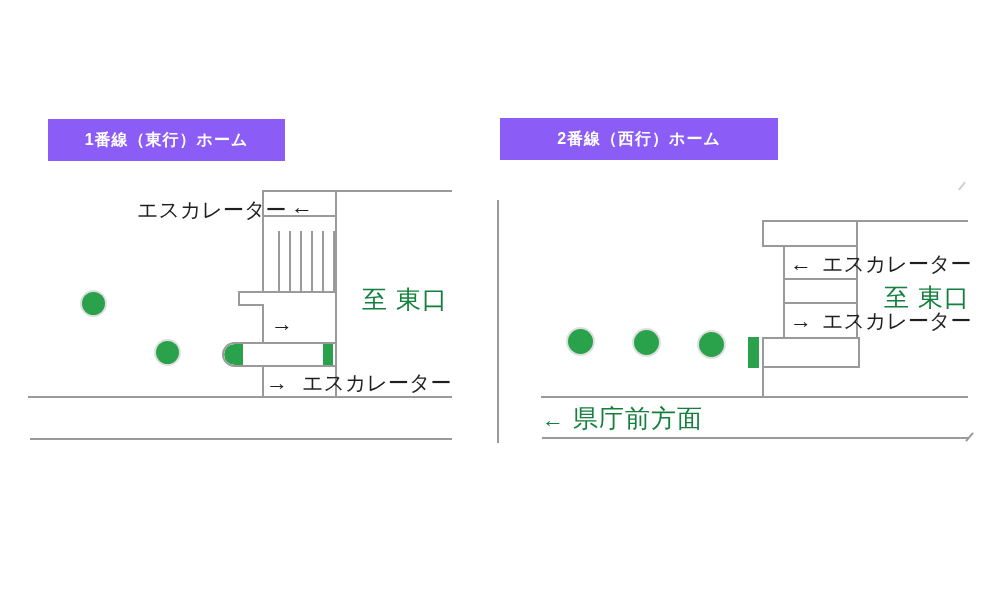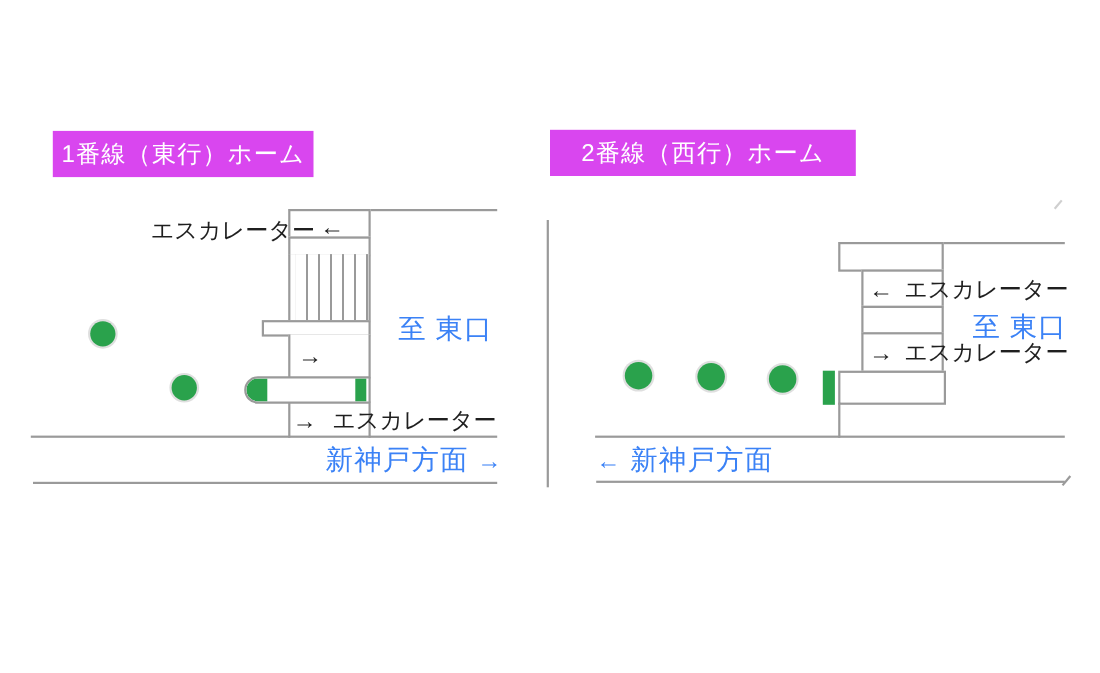--- a/index.html
+++ b/index.html
@@ -12,8 +12,8 @@
   .box{position:absolute;box-sizing:border-box;border:2px solid #9a9a9a;background:#ffffff;}
   .sideonly{position:absolute;box-sizing:border-box;border-left:2px solid #9a9a9a;border-right:2px solid #9a9a9a;background:#ffffff;}
   .header{
-    position:absolute;height:42px;background:#d946ef;color:#ffffff;
-    font-size:22px;font-weight:normal;line-height:42px;text-align:center;
+    position:absolute;height:42px;background:#8b5cf6;color:#ffffff;
+    font-size:16px;font-weight:bold;line-height:42px;text-align:center;
     white-space:nowrap;letter-spacing:1px;
   }
   .lbl{position:absolute;font-size:21px;line-height:1;white-space:nowrap;z-index:5;color:#1f1f1f;}

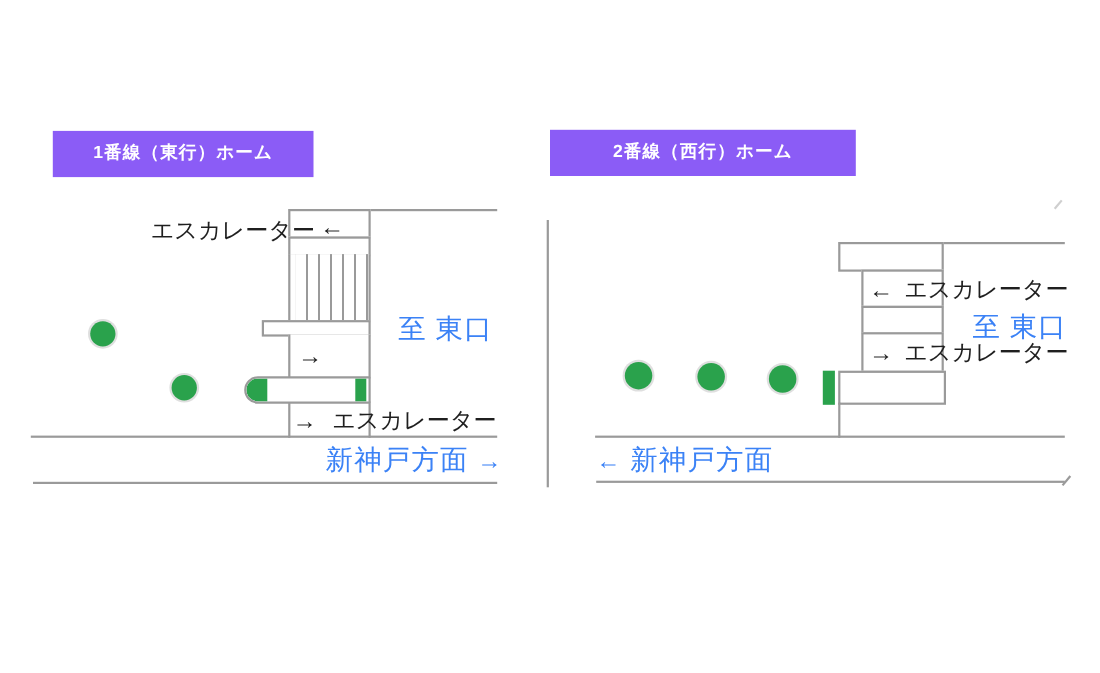--- a/index.html
+++ b/index.html
@@ -17,7 +17,7 @@
     white-space:nowrap;letter-spacing:1px;
   }
   .lbl{position:absolute;font-size:21px;line-height:1;white-space:nowrap;z-index:5;color:#1f1f1f;}
-  .lbl-big{position:absolute;font-size:25px;line-height:1;white-space:nowrap;z-index:5;color:#3b82f6;letter-spacing:1px;}
+  .lbl-big{position:absolute;font-size:25px;line-height:1;white-space:nowrap;z-index:5;color:#15803d;letter-spacing:1px;}
   .arrow{font-size:22px;line-height:1;}
   .dot{
     position:absolute;width:23px;height:23px;border-radius:50%;background:#2aa24c;

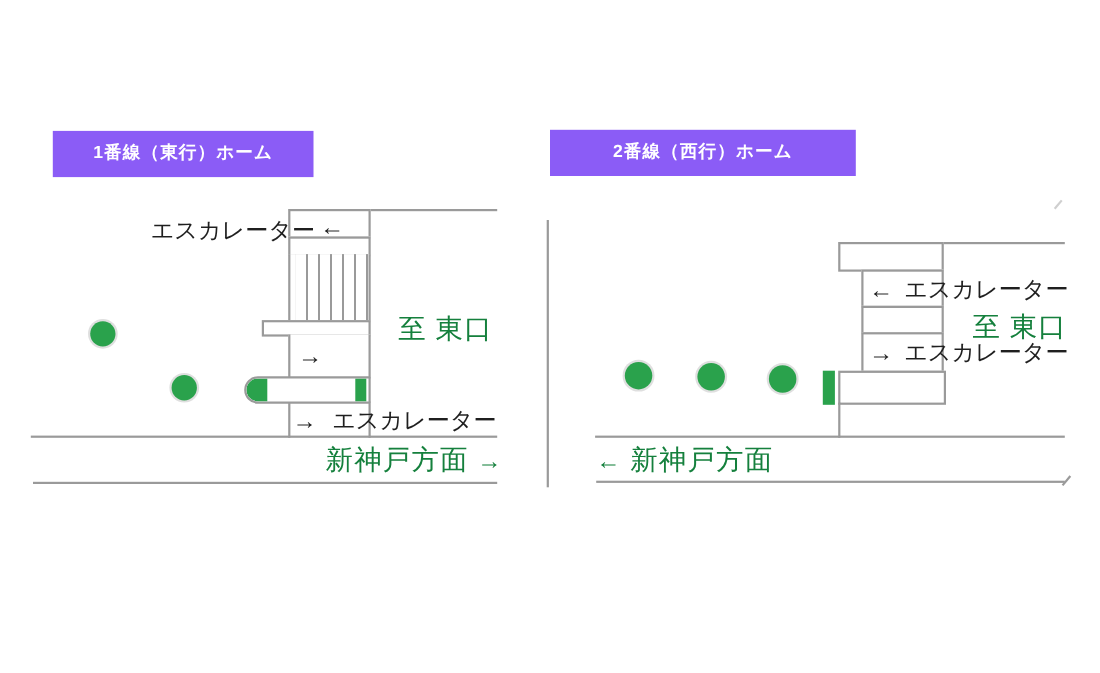--- a/index.html
+++ b/index.html
@@ -79,10 +79,6 @@
   <div class="lbl" style="left:302px;top:372px;">エスカレーター</div>
 
   <div class="hline" style="left:28px;top:396px;width:424px;"></div>
-  <div class="lbl-big" style="left:296px;top:406px;">
-    <span>新神戸方面</span>
-    <span class="arrow">→</span>
-  </div>
   <div class="hline" style="left:30px;top:438px;width:422px;"></div>
 
   <div class="dot" style="left:82px;top:292px;"></div>

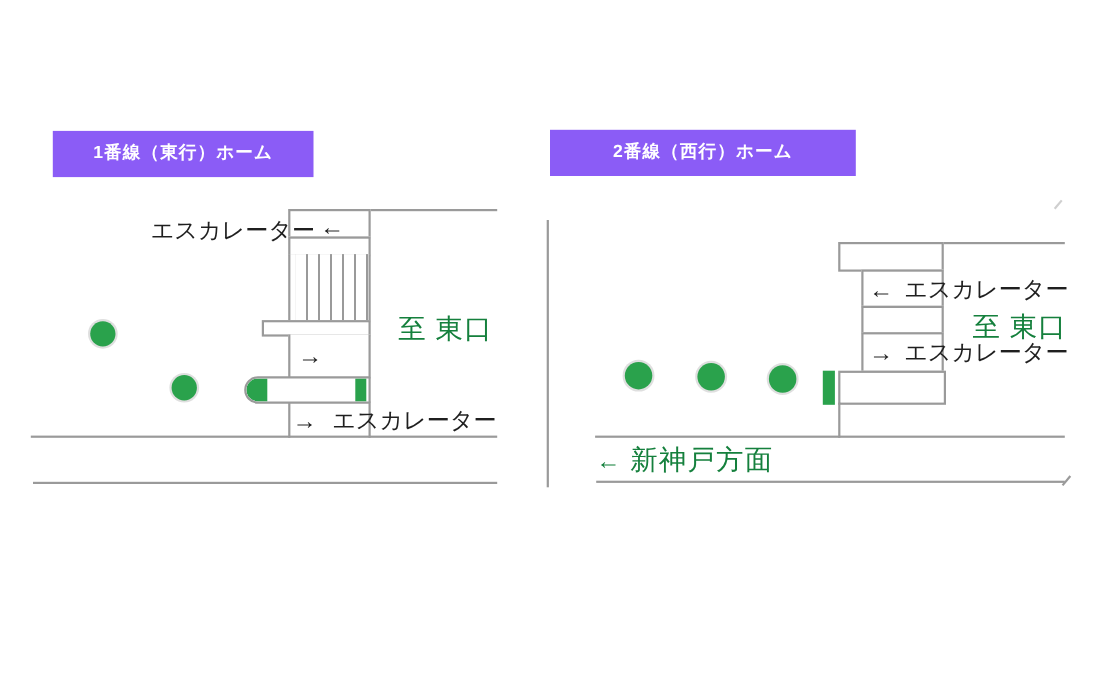--- a/index.html
+++ b/index.html
@@ -112,7 +112,7 @@
   <div class="hline" style="left:541px;top:396px;width:427px;"></div>
   <div class="lbl-big" style="left:542px;top:406px;">
     <span class="arrow">←</span>
-    <span>新神戸方面</span>
+    <span>県庁前方面</span>
   </div>
   <div class="hline" style="left:542px;top:437px;width:426px;"></div>
   <div class="tick" style="left:964px;top:436px;width:11px;"></div>

